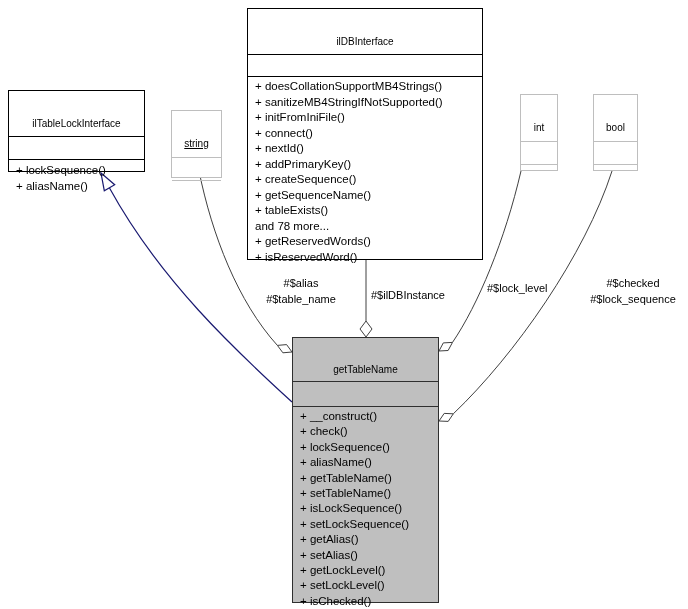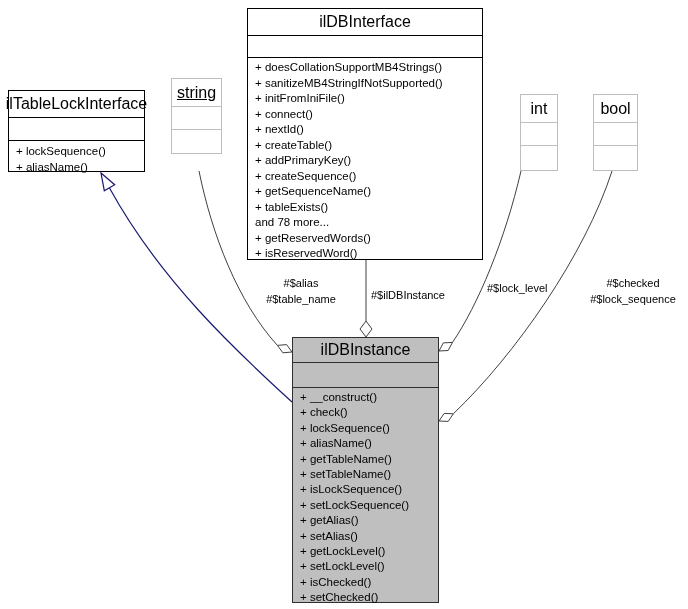--- a/index.html
+++ b/index.html
@@ -11,8 +11,8 @@
   .uml-box{position:absolute;box-sizing:border-box;background:#ffffff;border:1px solid #000;}
   .uml-box.weak{border-color:#bebebe;}
   .uml-box.highlight{background:#bfbfbf;border-color:#2f2f2f;}
-  .uml-title{box-sizing:border-box;text-align:center;font-size:16px;border-bottom:1px solid #000;
-             display:flex;align-items:center;justify-content:center;white-space:nowrap;}
+  .uml-title{box-sizing:border-box;text-align:center;font-size:10px;border-bottom:1px solid #000;
+             display:flex;align-items:center;justify-content:center;white-space:nowrap;margin-top:19px;}
   .weak .uml-title{border-color:#bebebe;}
   .highlight .uml-title{border-color:#2f2f2f;}
   .uml-empty{box-sizing:border-box;border-bottom:1px solid #000;}

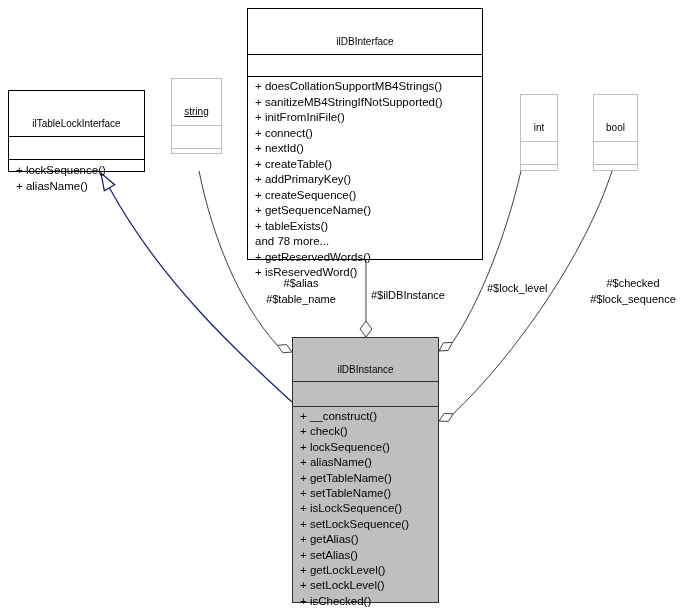--- a/index.html
+++ b/index.html
@@ -63,7 +63,7 @@
       </ul>
   </div>
 
-  <div class="uml-box weak" style="left:171px;top:78px;width:51px;height:76px;text-decoration:underline;">
+  <div class="uml-box weak" style="left:171px;top:110px;width:51px;height:68px;text-decoration:underline;">
     <div class="uml-title" style="height:28px;">string</div>
     <div class="uml-empty" style="height:23px;"></div>
     <div></div>

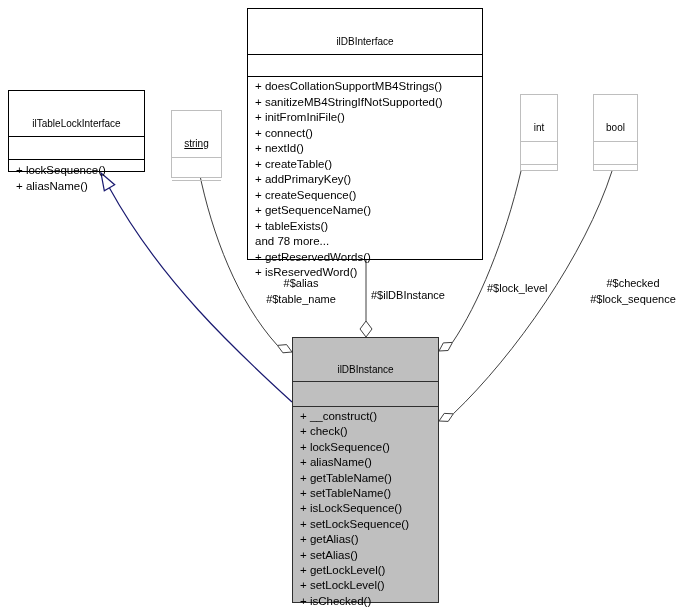--- a/index.html
+++ b/index.html
@@ -78,7 +78,6 @@
         <li>+ initFromIniFile()</li>
         <li>+ connect()</li>
         <li>+ nextId()</li>
-        <li>+ createTable()</li>
         <li>+ addPrimaryKey()</li>
         <li>+ createSequence()</li>
         <li>+ getSequenceName()</li>

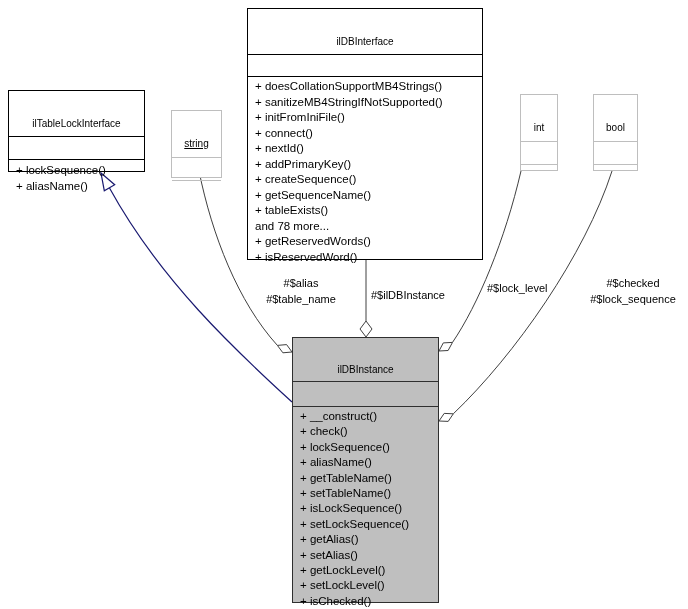--- a/index.html
+++ b/index.html
@@ -101,7 +101,7 @@
   </div>
 
   <div class="uml-box highlight" style="left:292px;top:337px;width:147px;height:266px;">
-    <div class="uml-title" style="height:25px;">ilDBInstance</div>
+    <div class="uml-title" style="height:25px;">getTableName</div>
     <div class="uml-empty" style="height:25px;"></div>
     <ul class="uml-methods lh-lock">
         <li>+ __construct()</li>

